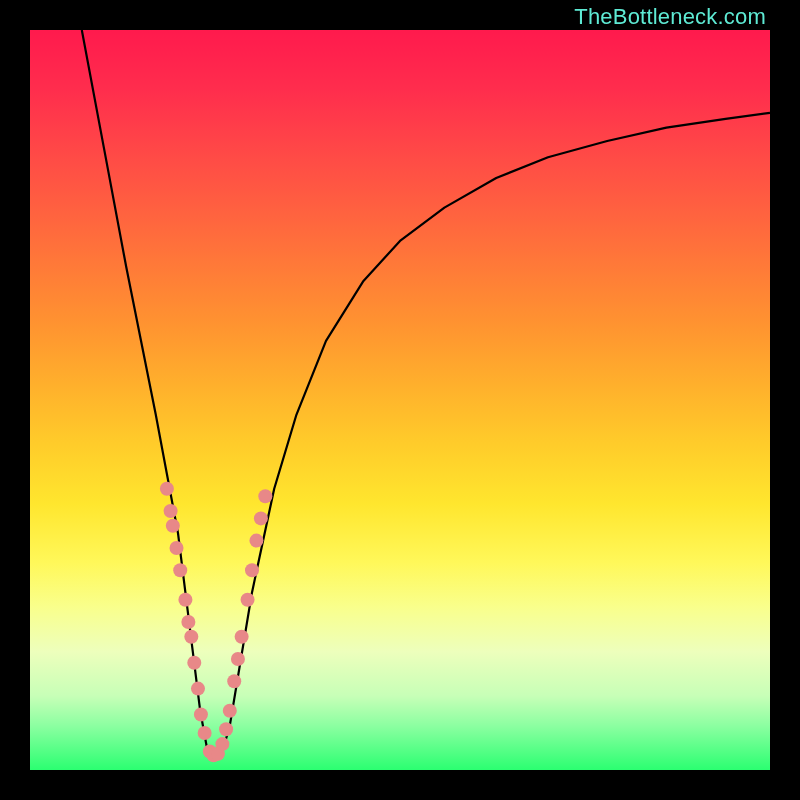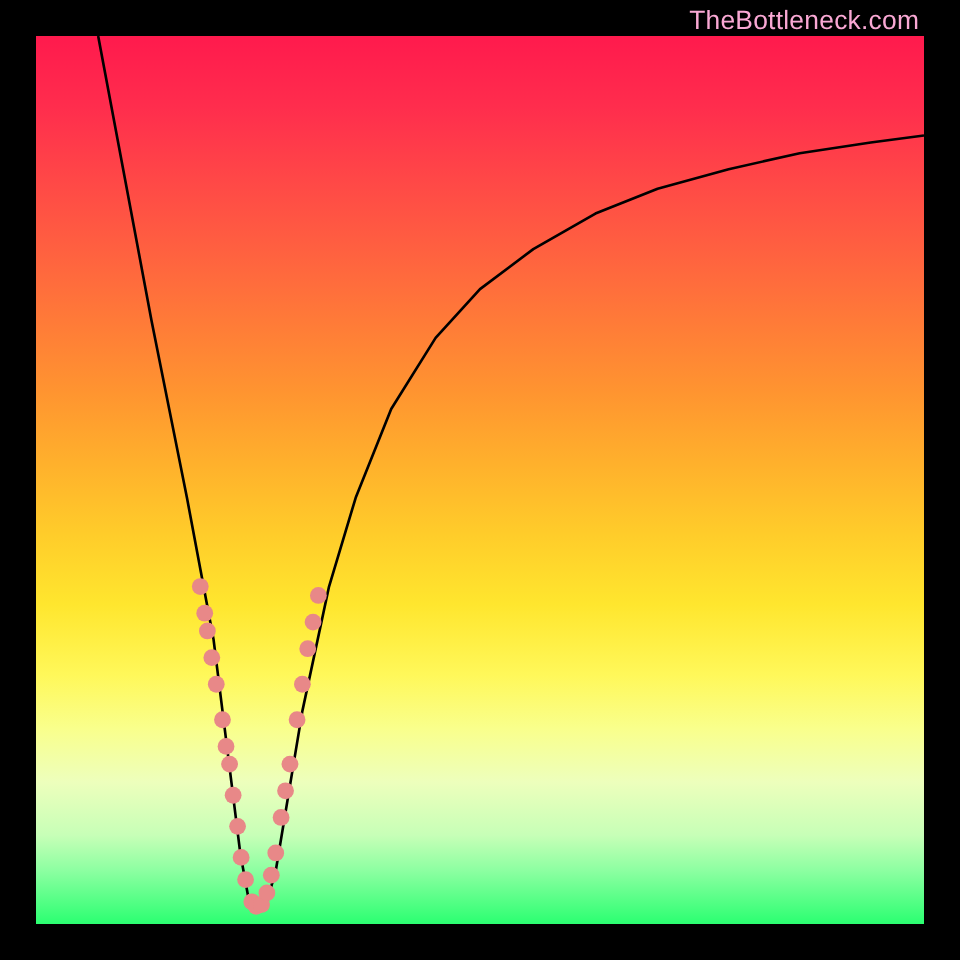--- a/index.html
+++ b/index.html
@@ -53,7 +53,7 @@
     position: absolute;
     top: 4px;
     right: 34px;
-    color: #f9a8d4;
+    color: #5eead4;
     font-size: 22px;
     font-weight: 500;
     letter-spacing: 0.2px;

